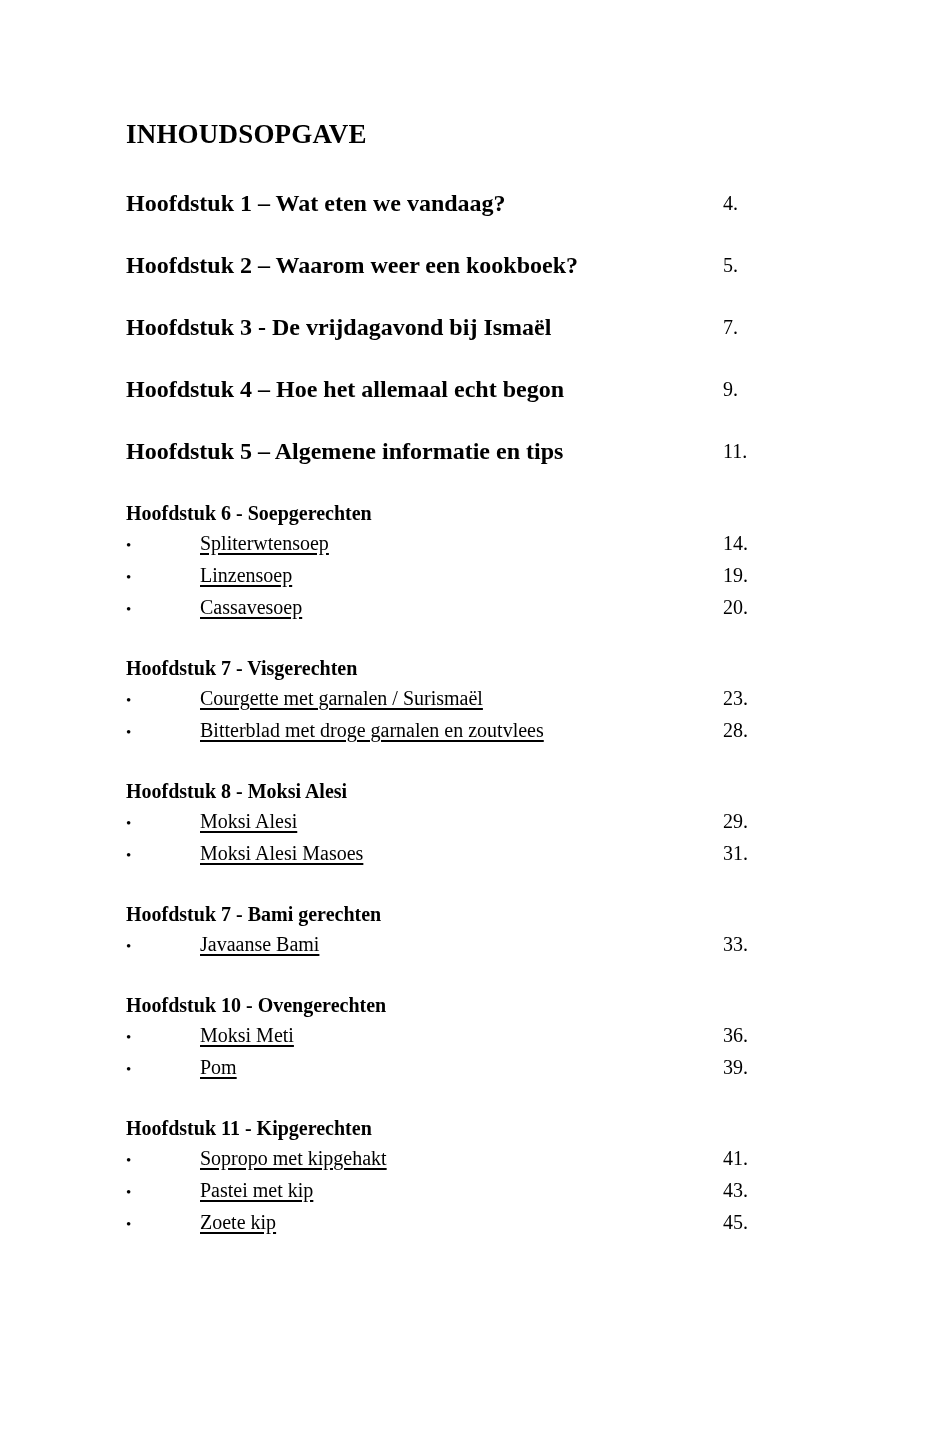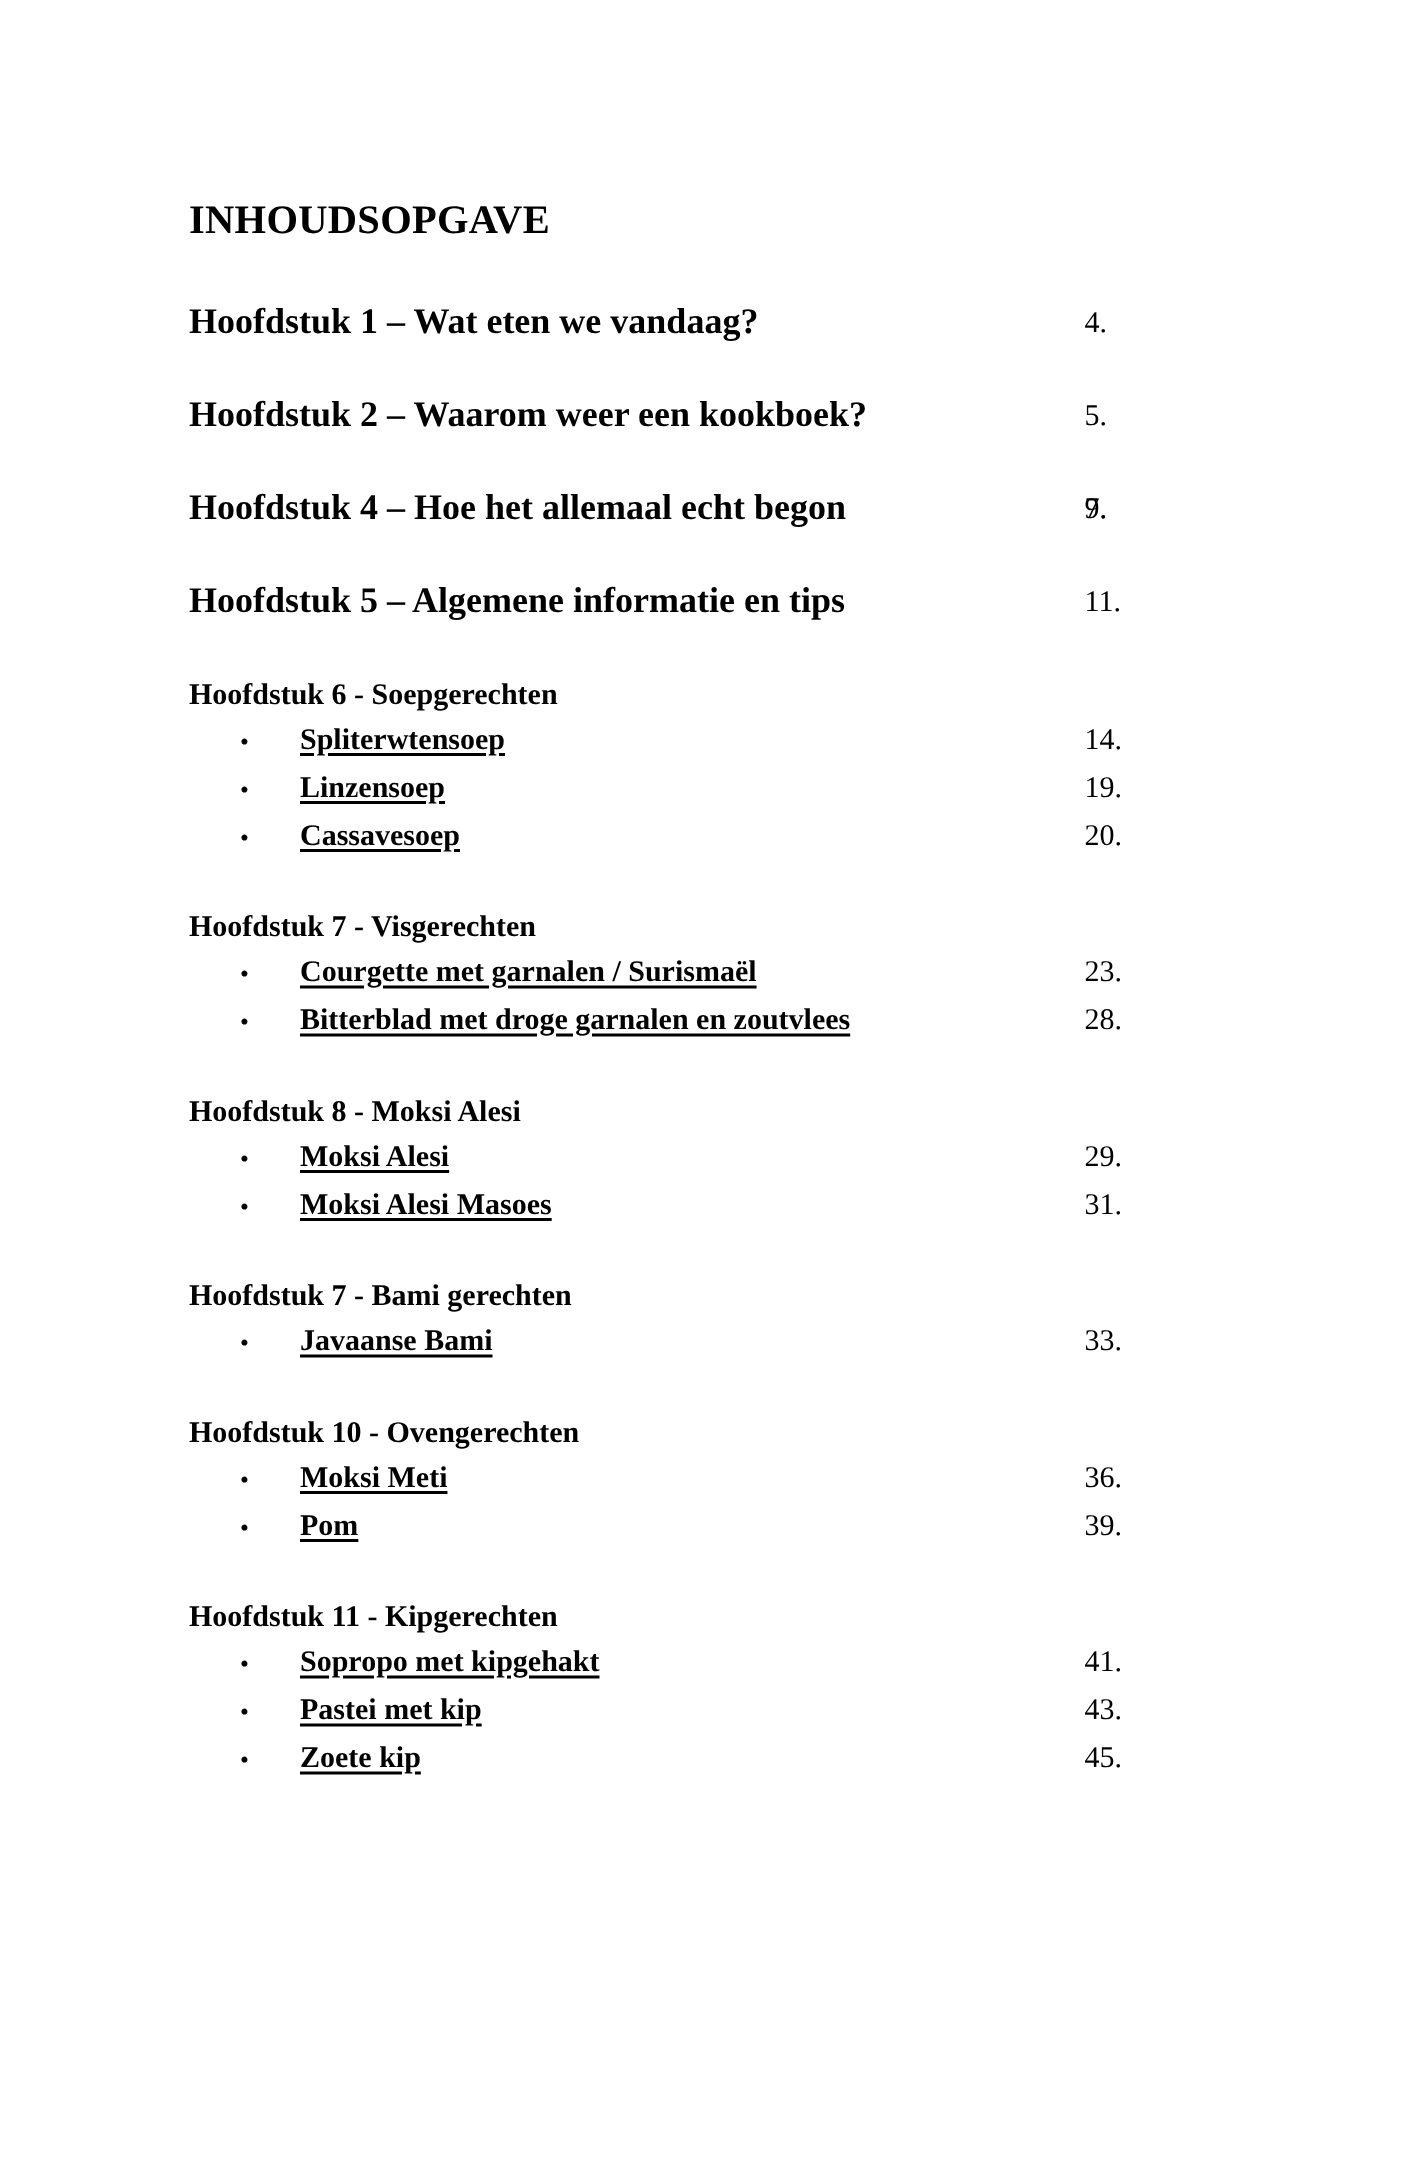--- a/index.html
+++ b/index.html
@@ -32,7 +32,7 @@
   #toc {
     position: absolute;
     left: 126px;
-    top: 132px;
+    top: 120px;
     width: 700px;
   }
 

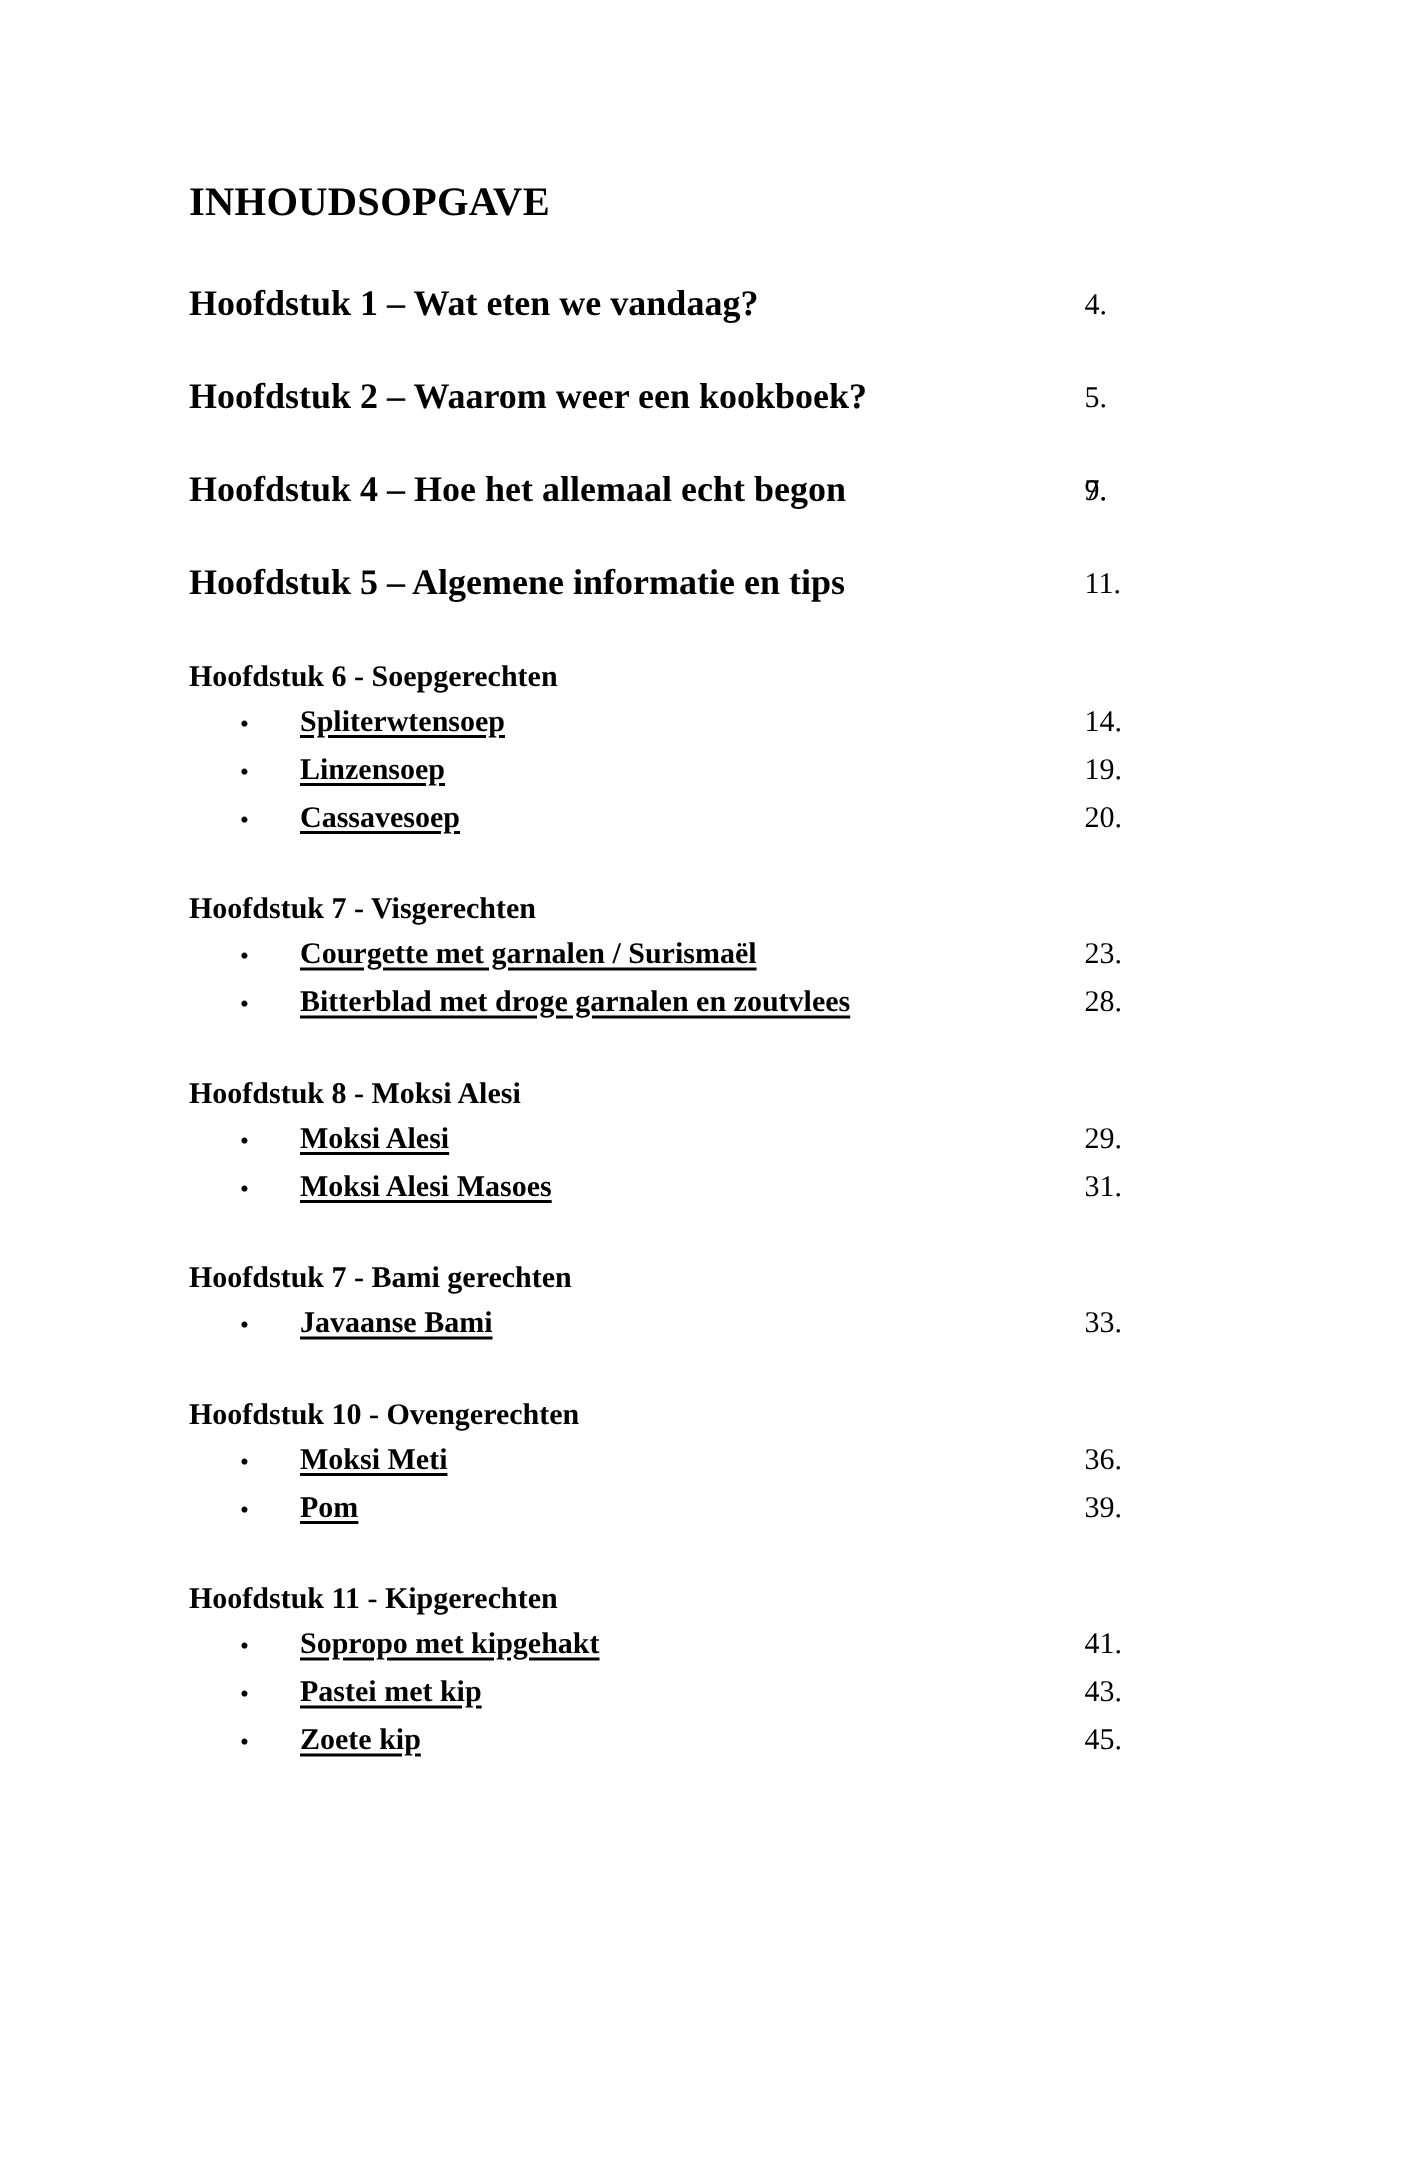--- a/index.html
+++ b/index.html
@@ -135,7 +135,7 @@
     <div id="entries">
         <div class="row chapter-major"><span class="chapter-label">Hoofdstuk 1 – Wat eten we vandaag?</span><span class="pageno">4.</span></div>
         <div class="row chapter-major"><span class="chapter-label">Hoofdstuk 2 – Waarom weer een kookboek?</span><span class="pageno">5.</span></div>
-        <div class="row chapter-major"><span class="pageno">7.</span></div>
+        <div class="row chapter-major"><span class="chapter-label">Hoofdstuk 3 - De vrijdagavond bij Ismaël</span><span class="pageno">7.</span></div>
         <div class="row chapter-major"><span class="chapter-label">Hoofdstuk 4 – Hoe het allemaal echt begon</span><span class="pageno">9.</span></div>
         <div class="row chapter-major"><span class="chapter-label">Hoofdstuk 5 – Algemene informatie en tips</span><span class="pageno">11.</span></div>
         <div class="section">

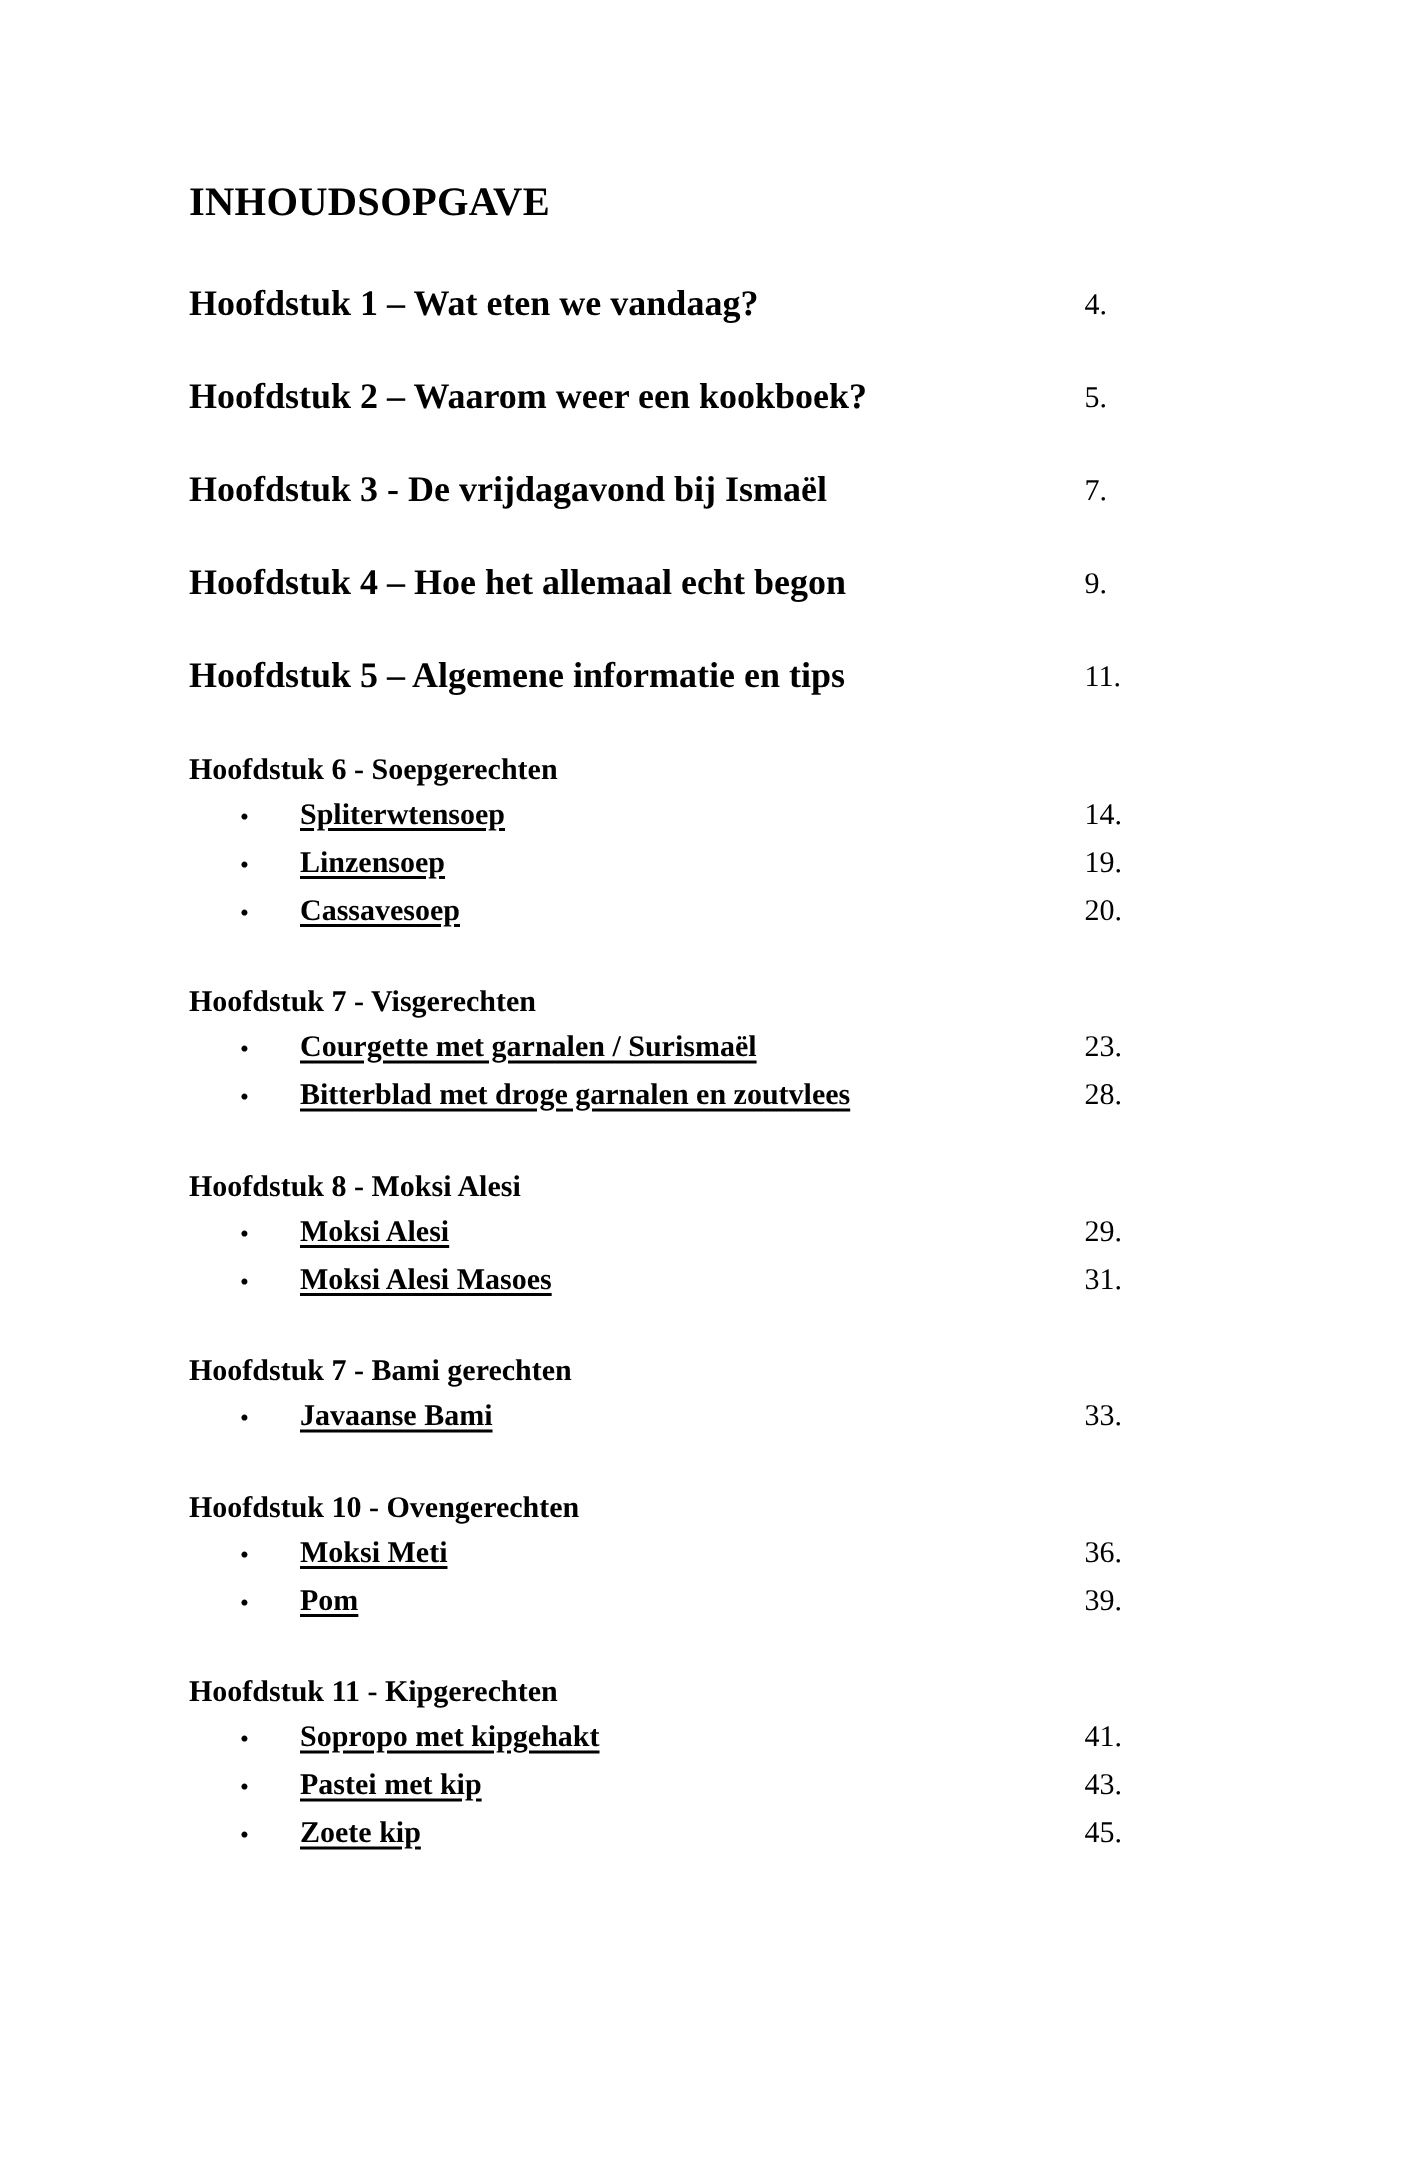--- a/index.html
+++ b/index.html
@@ -109,10 +109,9 @@
     text-decoration-thickness: 2px;
     text-underline-offset: 3px;
     font-size: 20px;
-    font-weight: bold;
+    font-weight: normal;
     line-height: 30px;
     white-space: pre;
-    text-align: center;
   }
   .bullet-glyph {
     display: inline-block;

